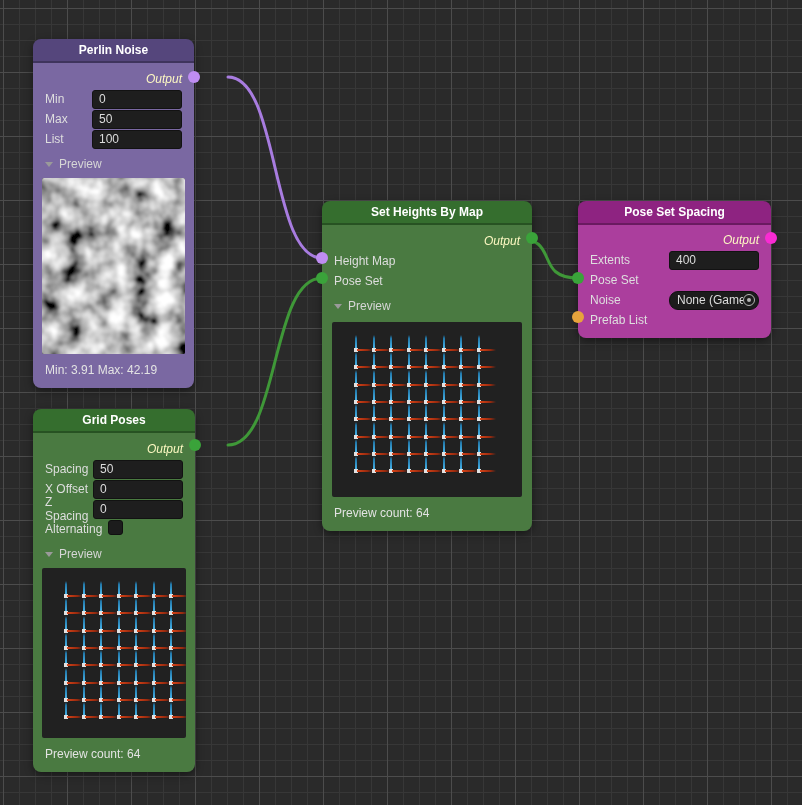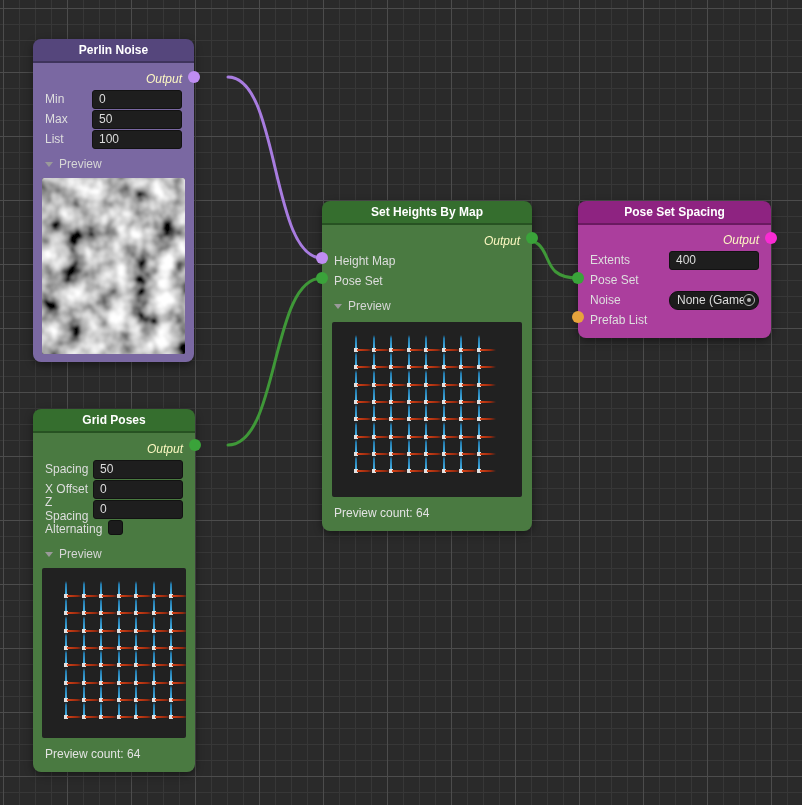--- a/index.html
+++ b/index.html
@@ -123,6 +123,9 @@
           <rect x="-10" y="-10" width="197" height="196" fill="#888" filter="url(#perlinF)"></rect>
         </svg>
       </div>
+      <div class="row footer">
+          <span>Min: 3.91 Max: 42.19</span>
+        </div>
     </div>
     <span class="port p-purple" style="right:-6px;top:32px;"></span>
   </div>

